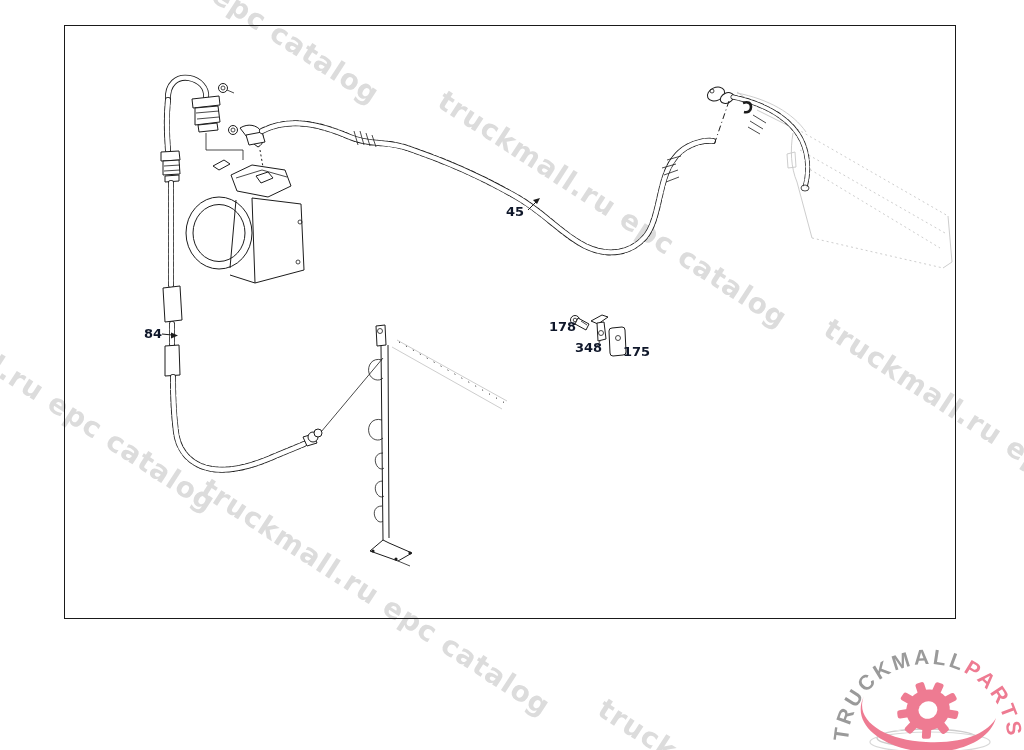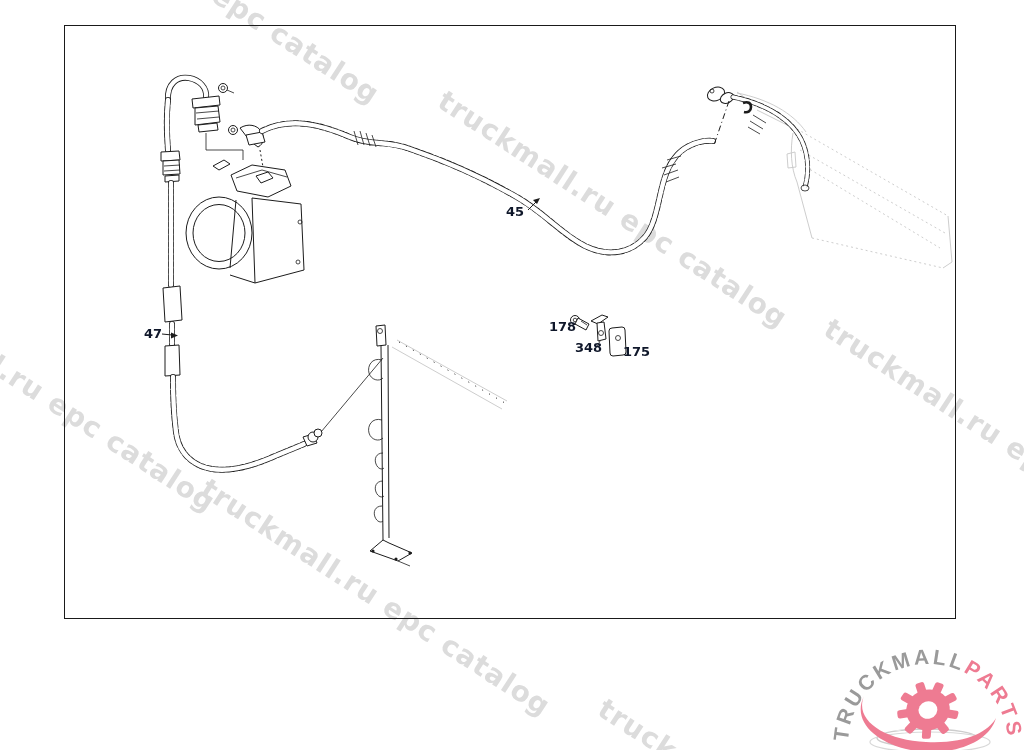--- a/index.html
+++ b/index.html
@@ -212,7 +212,7 @@
   </svg>
 
   <span class="plabel pl-45">45</span>
-  <span class="plabel pl-47">47</span>
+  <span class="plabel pl-47">84</span>
   <span class="plabel pl-178">178</span>
   <span class="plabel pl-184">348</span>
   <span class="plabel pl-175">175</span>

